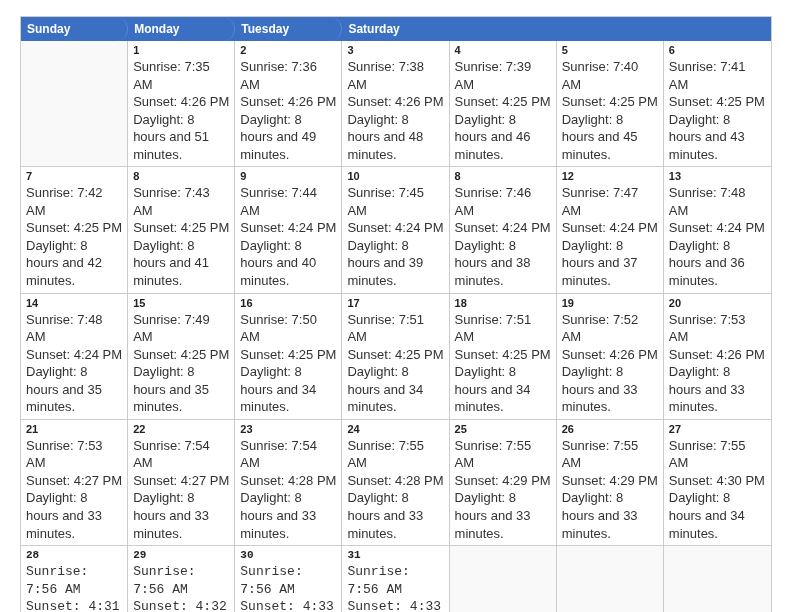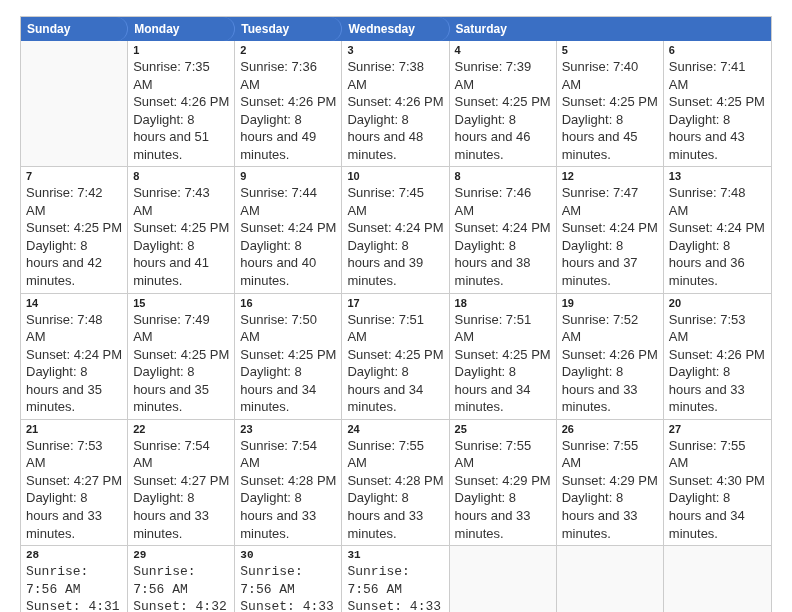--- a/index.html
+++ b/index.html
@@ -118,7 +118,6 @@
         <div class="cal-header-cell">Sunday</div>
         <div class="cal-header-cell">Monday</div>
         <div class="cal-header-cell">Tuesday</div>
-        <div class="cal-header-cell">Wednesday</div>
         <div class="cal-header-cell">Saturday</div>
       </div>
     <div class="cal-body" id="cal-body">

